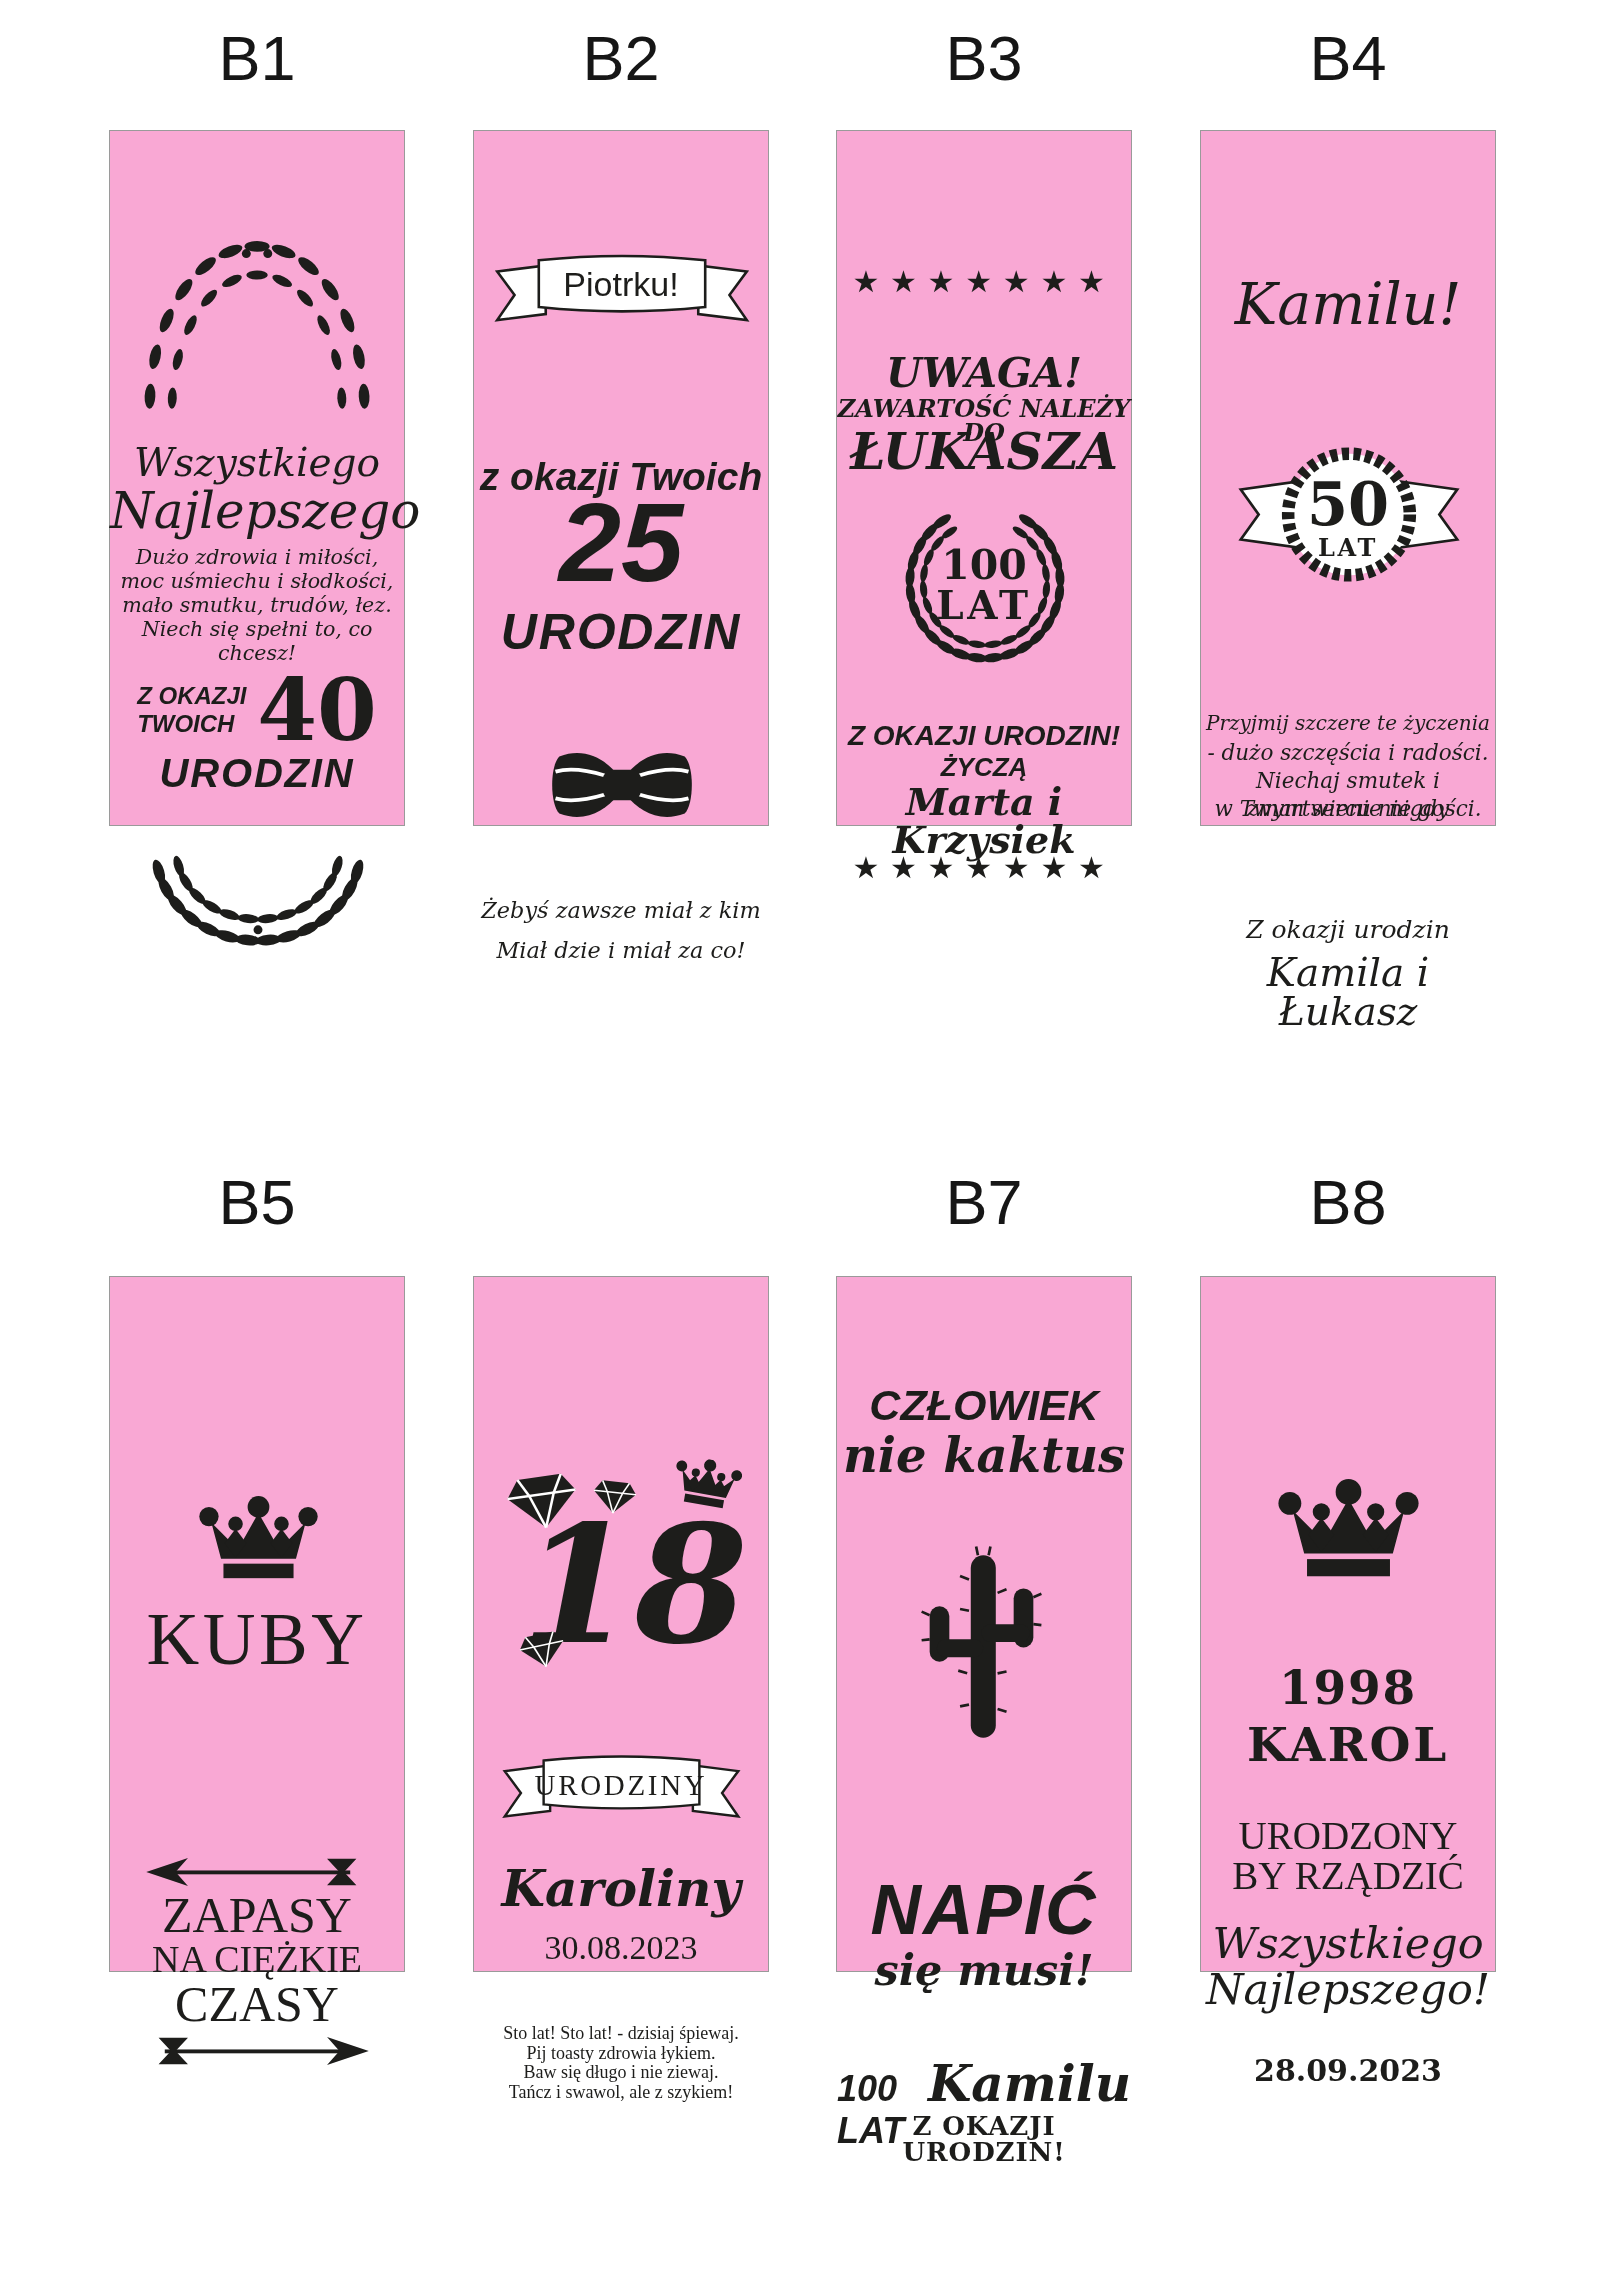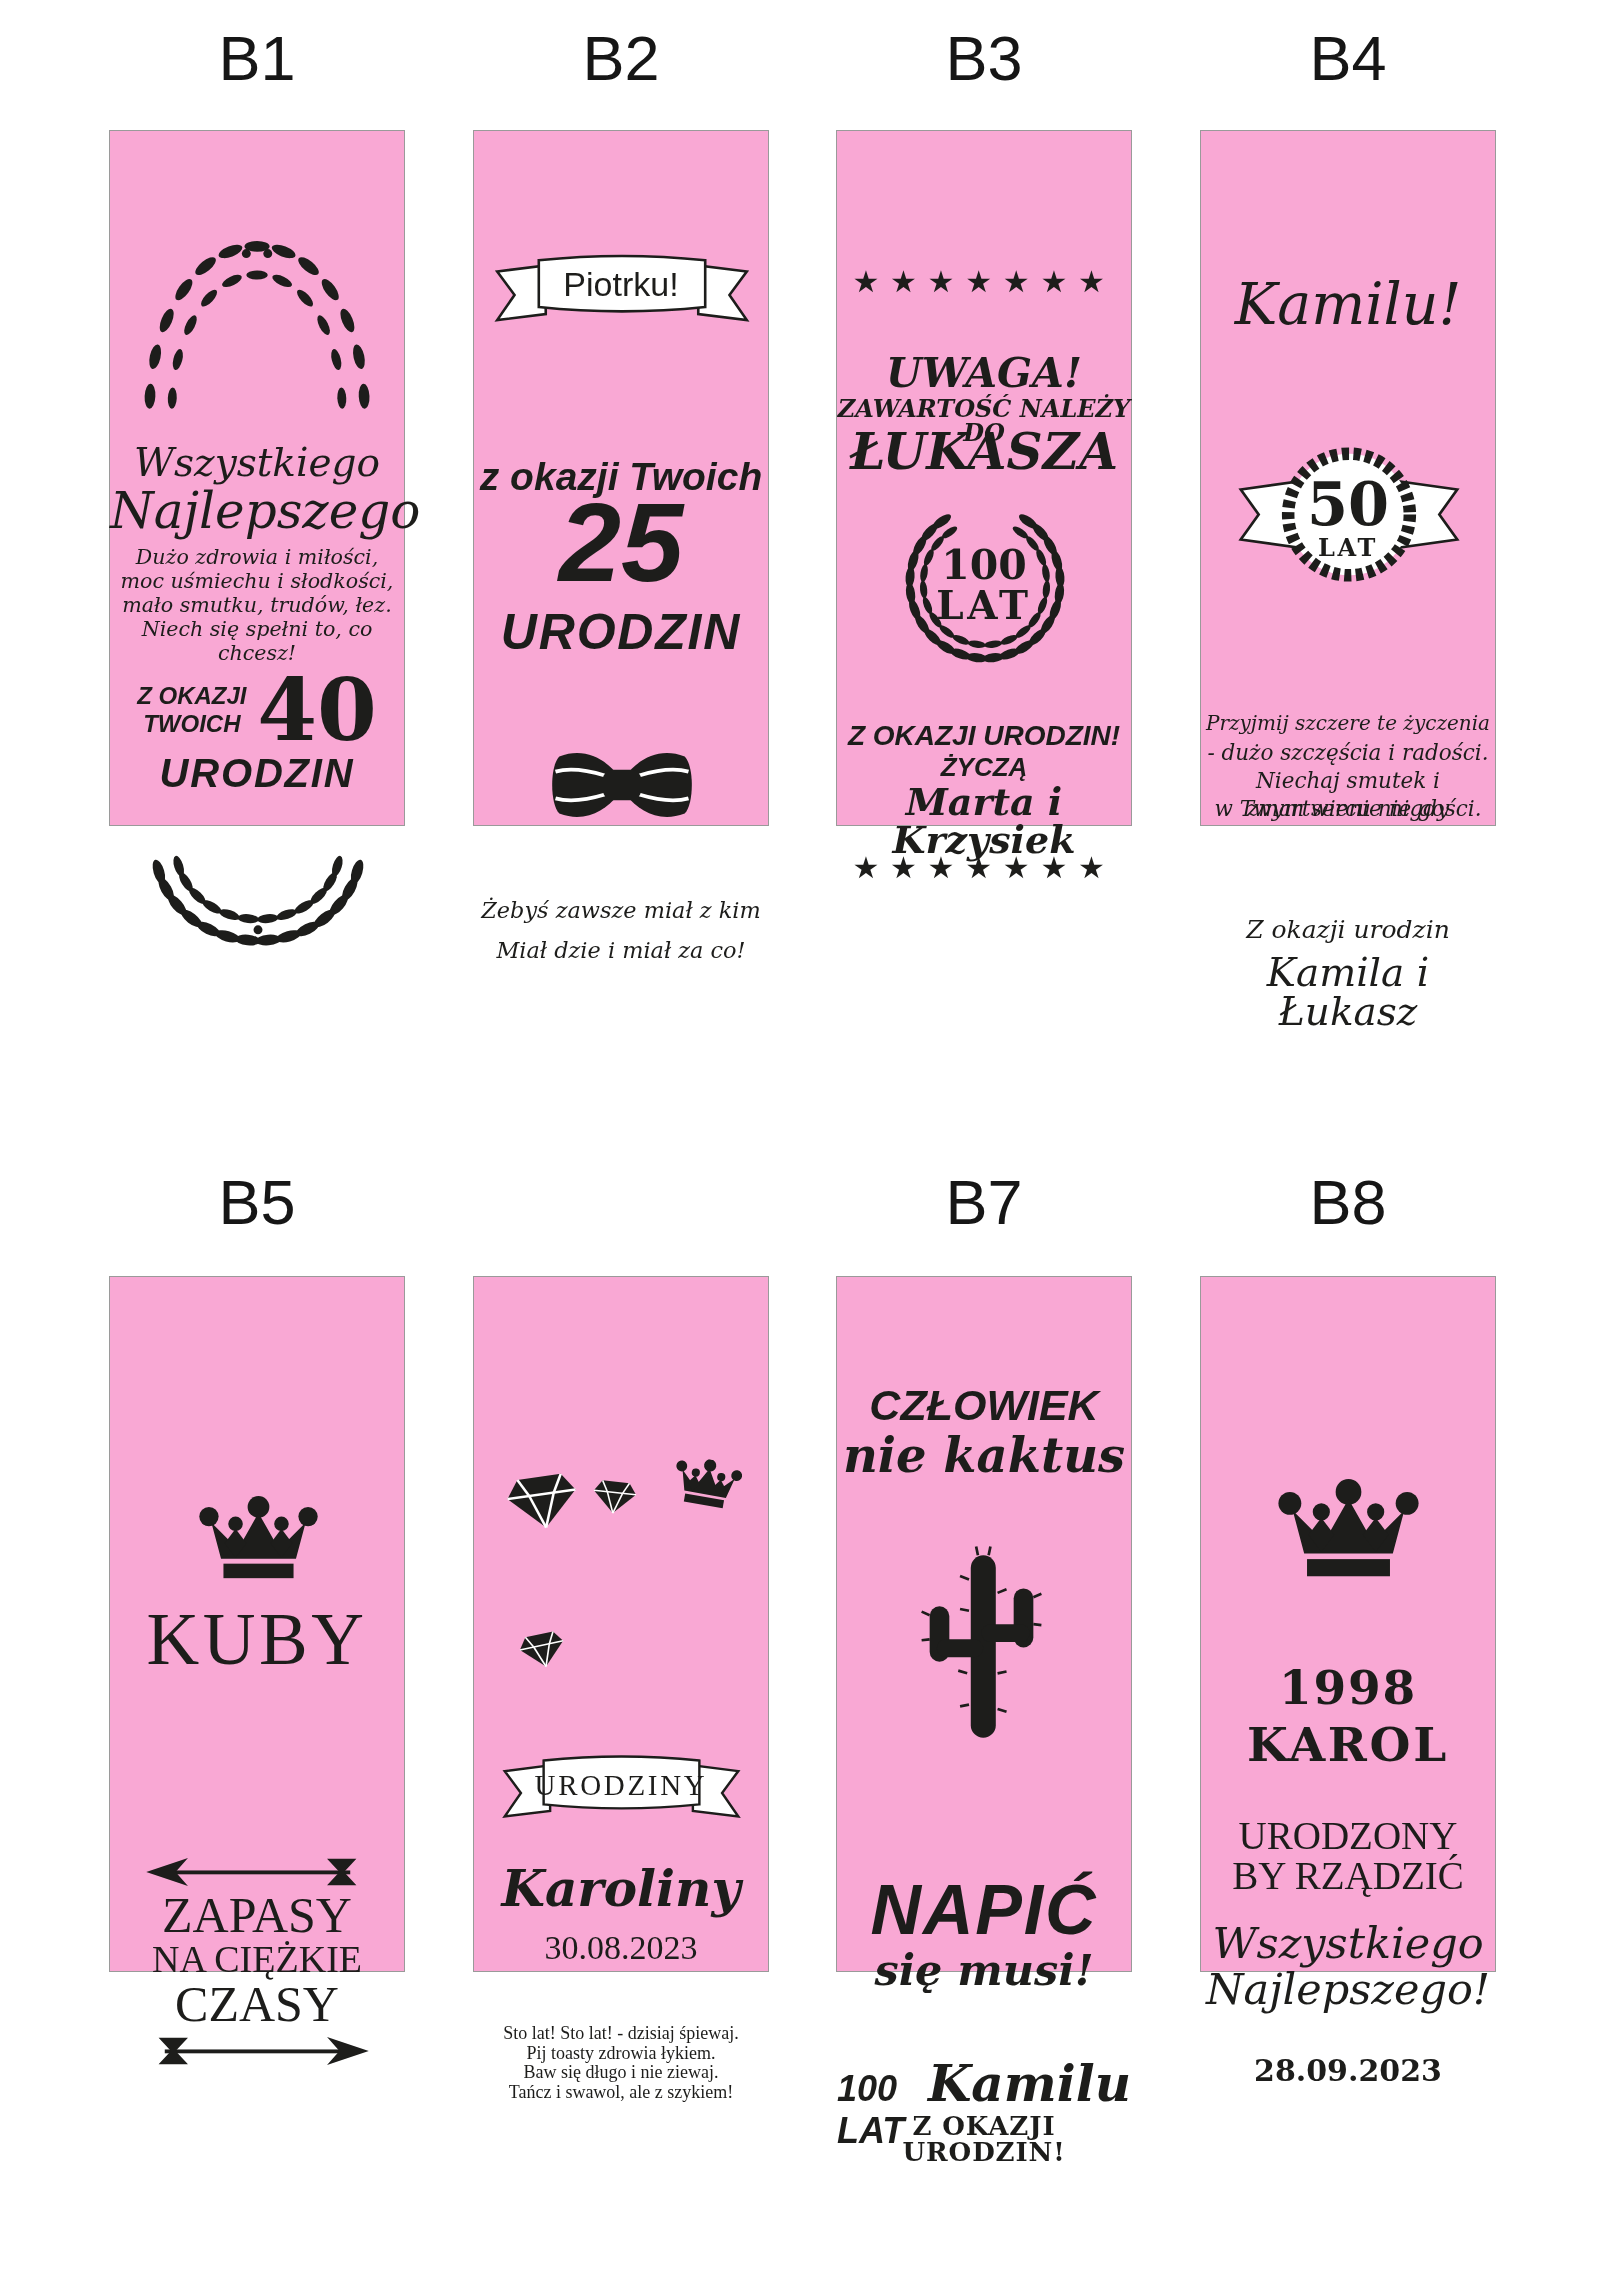--- a/index.html
+++ b/index.html
@@ -20,7 +20,7 @@
   svg{display:block;}
   .starrow{letter-spacing:10.7px;font-size:30px;}
   .occ-row{position:absolute;left:0;right:0;display:flex;justify-content:center;align-items:center;gap:10.7px;}
-  .occ-col{text-align:center;font-size:24px;line-height:28px;}
+  .occ-col{text-align:left;font-size:24px;line-height:28px;}
   .lat-row{position:absolute;left:0;right:0;display:flex;justify-content:flex-start;align-items:baseline;gap:8px;}
 </style>
 </head>

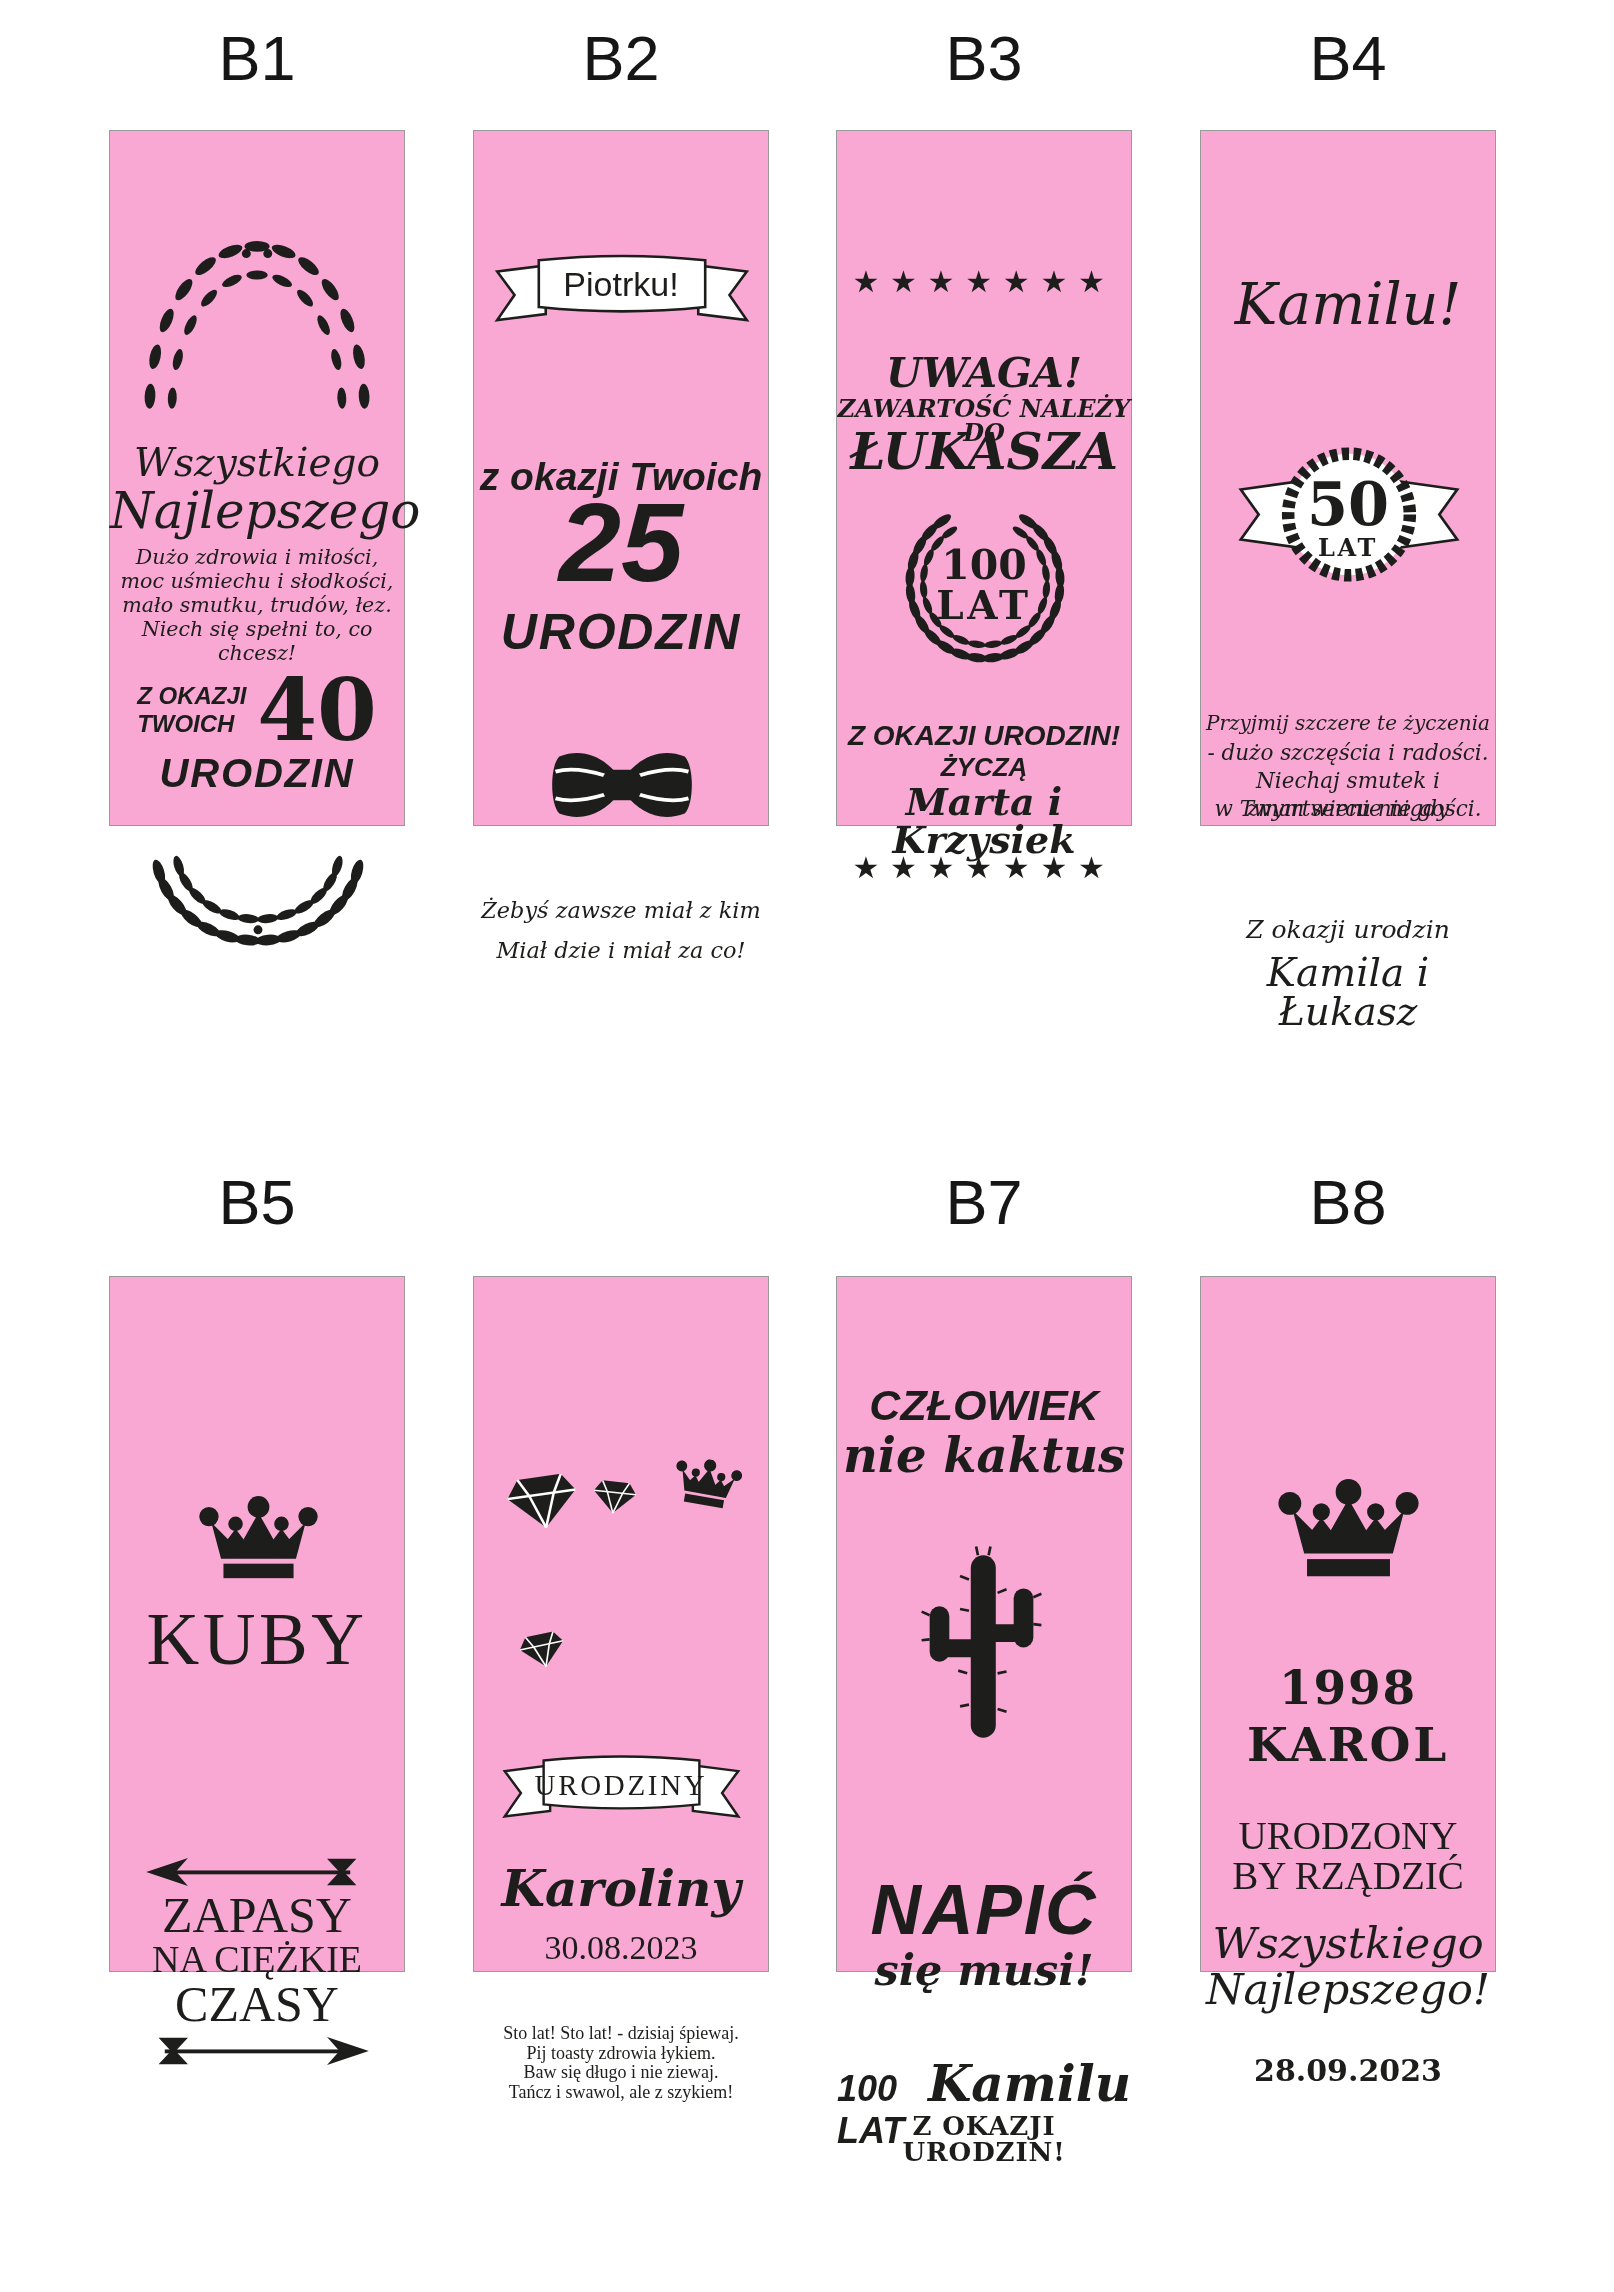--- a/index.html
+++ b/index.html
@@ -296,6 +296,7 @@
     <svg class="ico" style="left:199px;top:182px;transform:rotate(10deg)" width="68" height="49" viewBox="0 0 100 72" fill="#1d1d1b">
         <use href="#crown"></use>
       </svg>
+    <div class="abs scriptb" style="left:27px;top:226px;font-size:163px">18</div>
     <svg class="ico" style="left:45px;top:354px;transform:rotate(-12deg)" width="47" height="38" viewBox="0 0 100 80" fill="#1d1d1b">
         <use href="#gem"></use>
       </svg>

